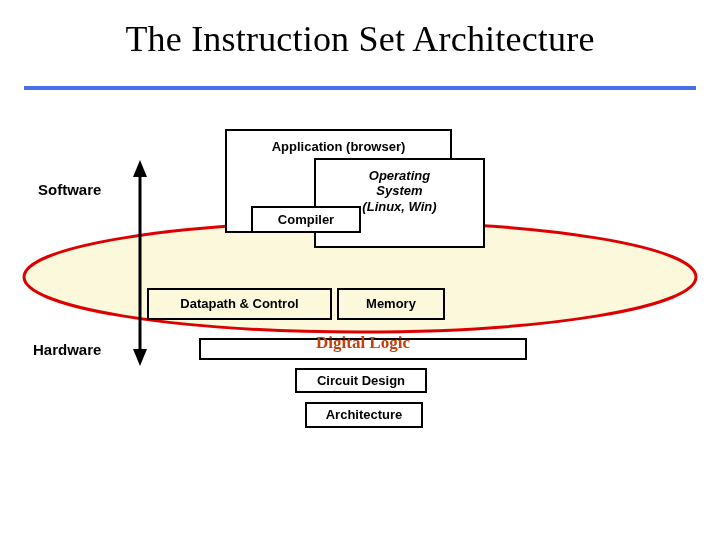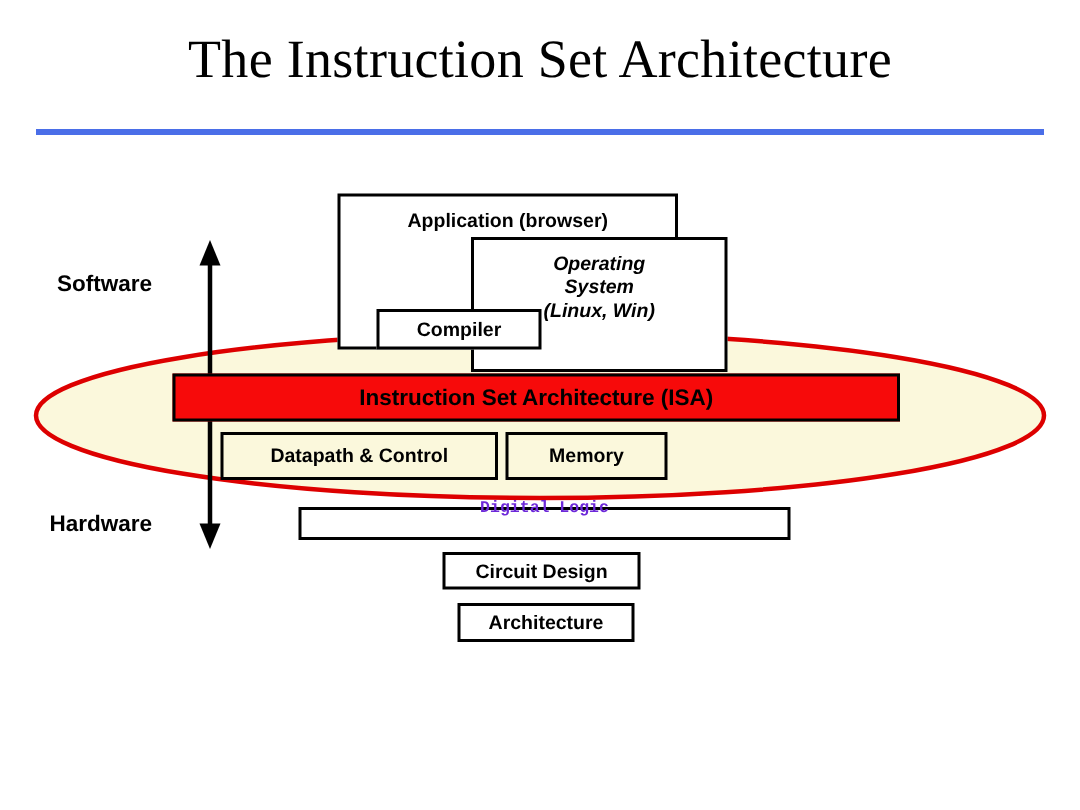--- a/index.html
+++ b/index.html
@@ -156,9 +156,6 @@
       <span>Compiler</span>
     </div>
 
-    <div id="isa-bar" style="left:115px; top:249px; width:485px; height:32px;">
-      <span>Instruction Set Architecture (ISA)</span>
-    </div>
 
     <div class="box" style="left:337px; top:288px; width:108px; height:32px;">
       <span>Memory</span>

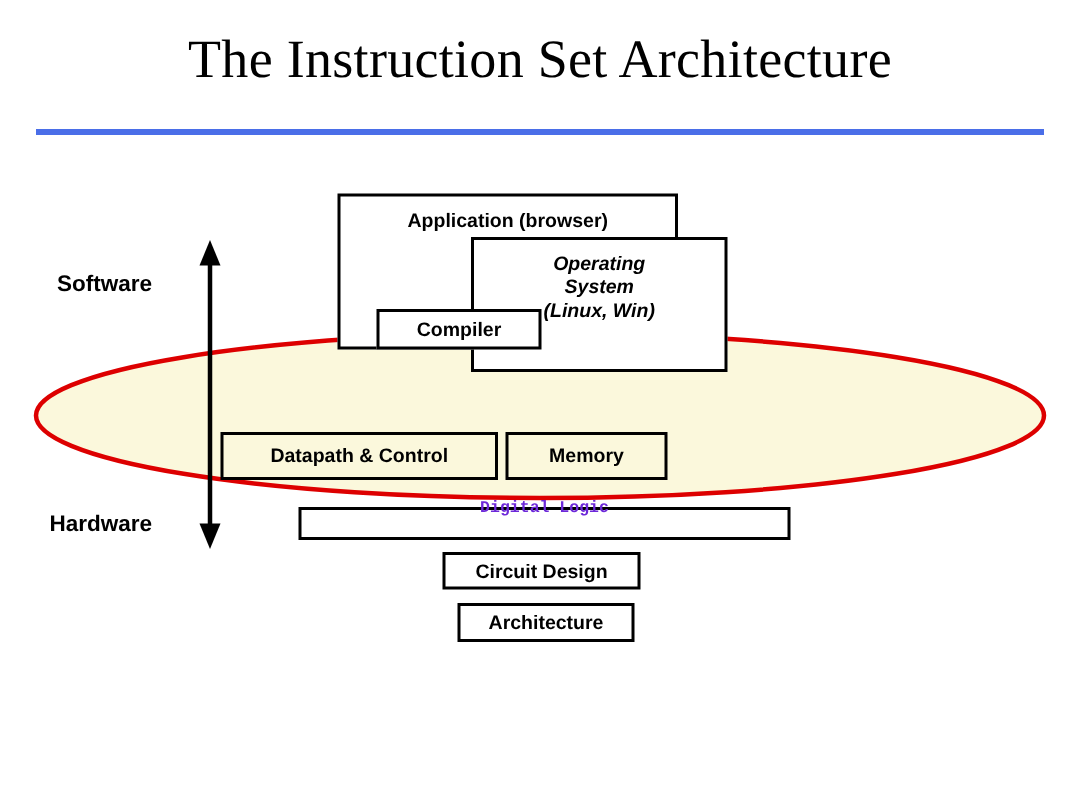--- a/index.html
+++ b/index.html
@@ -82,10 +82,10 @@
   
   .floatlabel {
     position: absolute;
-    font-family: Liberation Mono, monospace;
+    font-family: Liberation Serif, serif;
     font-weight: bold;
-    font-size: 11px;
-    color: #6d28d9;
+    font-size: 17px;
+    color: #c2410c;
     text-align: center;
     white-space: nowrap;
   }

